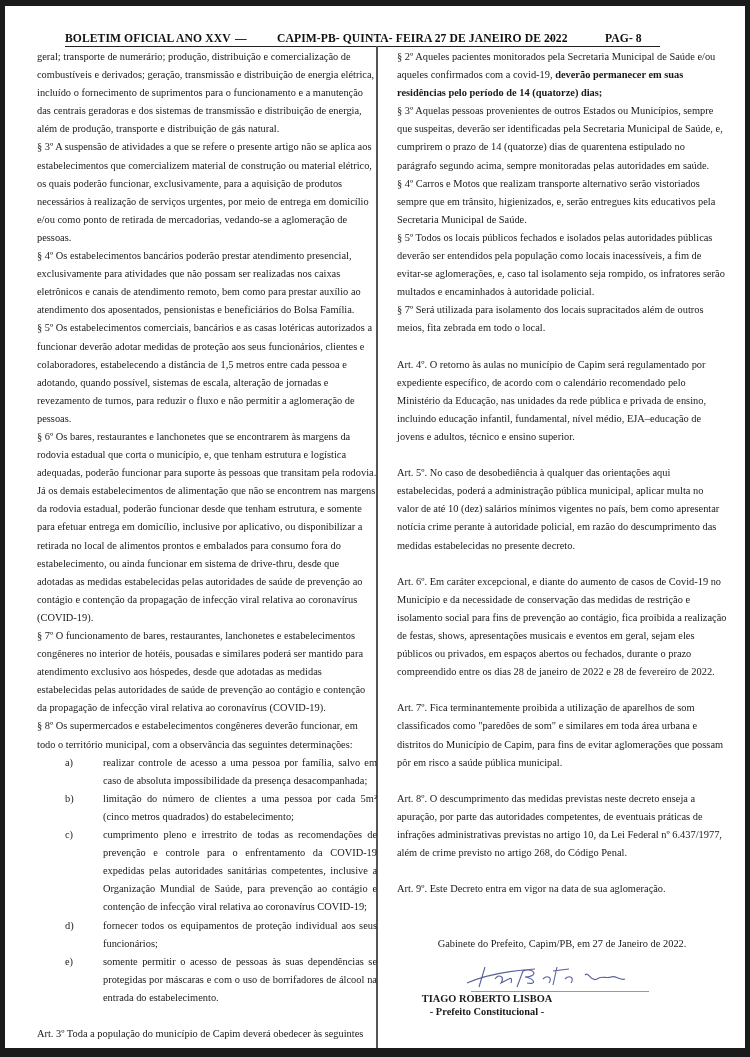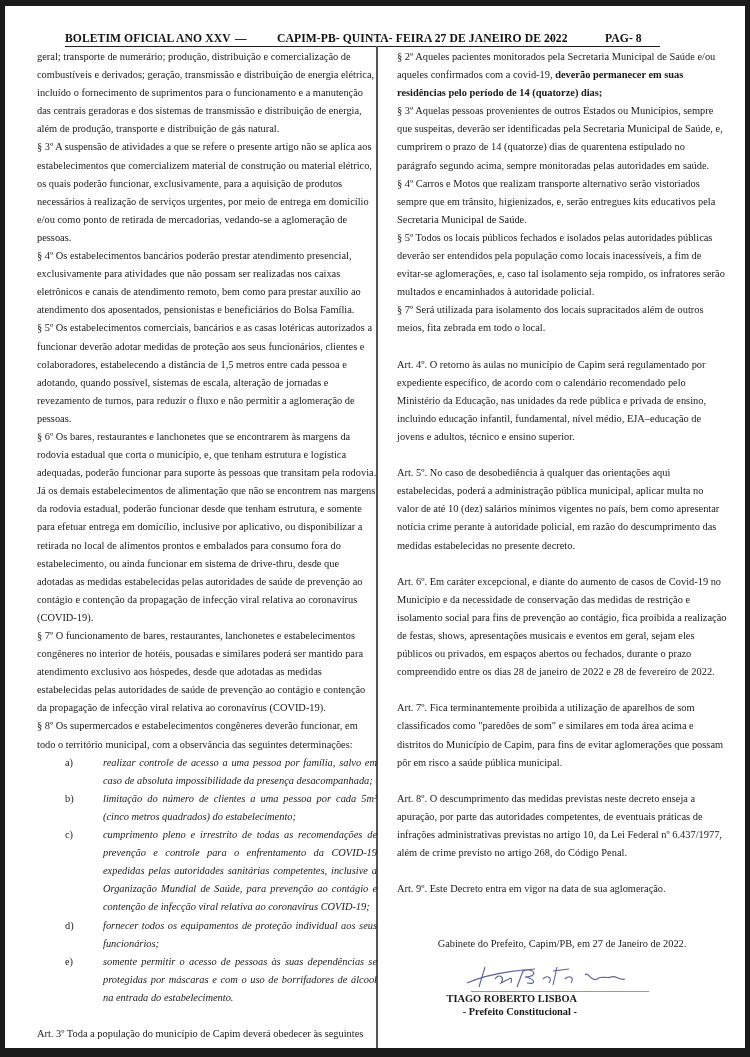--- a/index.html
+++ b/index.html
@@ -109,7 +109,7 @@
     <div class="gap"></div>
     <p>Art. 6º. Em caráter excepcional, e diante do aumento de casos de Covid-19 no Município e da necessidade de conservação das medidas de restrição e isolamento social para fins de prevenção ao contágio, fica proibida a realização de festas, shows, apresentações musicais e eventos em geral, sejam eles públicos ou privados, em espaços abertos ou fechados, durante o prazo compreendido entre os dias 28 de janeiro de 2022 e 28 de fevereiro de 2022.</p>
     <div class="gap"></div>
-    <p>Art. 7º. Fica terminantemente proibida a utilização de aparelhos de som classificados como "paredões de som" e similares em toda área acima e distritos do Município de Capim, para fins de evitar aglomerações que possam pôr em risco a saúde pública municipal.</p>
+    <p>Art. 7º. Fica terminantemente proibida a utilização de aparelhos de som classificados como "paredões de som" e similares em toda área urbana e distritos do Município de Capim, para fins de evitar aglomerações que possam pôr em risco a saúde pública municipal.</p>
     <div class="gap"></div>
     <p>Art. 8º. O descumprimento das medidas previstas neste decreto enseja a apuração, por parte das autoridades competentes, de eventuais práticas de infrações administrativas previstas no artigo 10, da Lei Federal nº 6.437/1977, além de crime previsto no artigo 268, do Código Penal.</p>
     <div class="gap"></div>

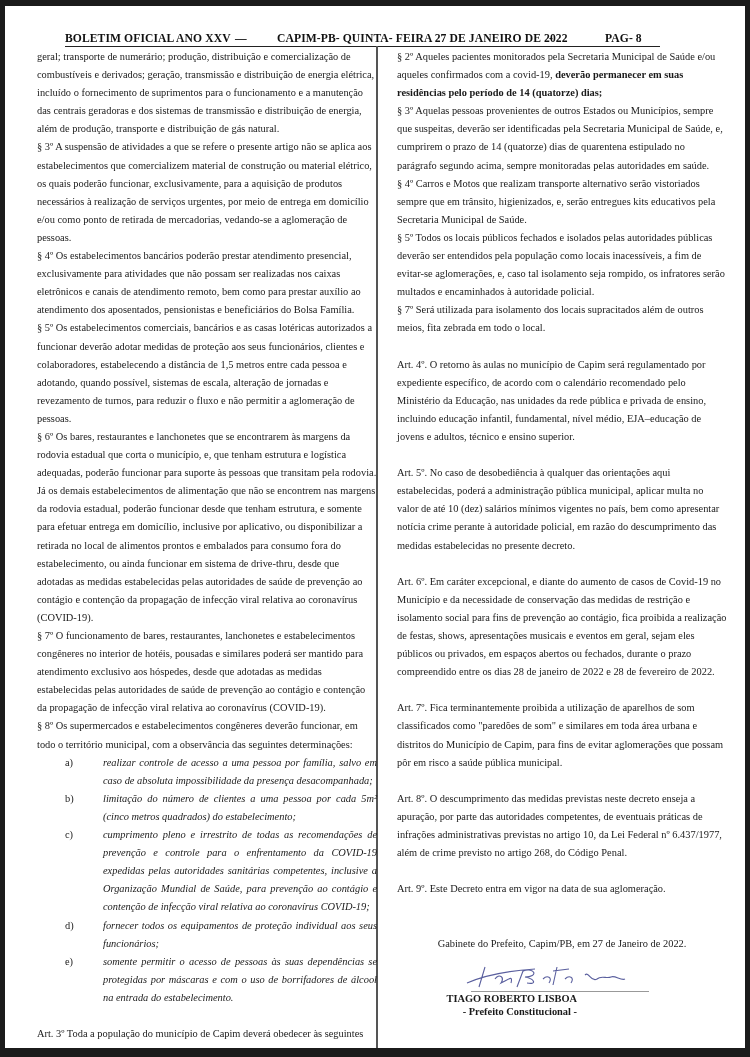--- a/index.html
+++ b/index.html
@@ -39,7 +39,7 @@
   .items { margin: 0; padding: 0; list-style: none; }
   .items li { display: flex; text-align: justify; }
   .items .lbl { width: 38px; flex: none; padding-left: 28px; box-sizing: content-box; }
-  .items .txt { flex: 1; padding-left: 0; font-style: italic; }
+  .items .txt { flex: 1; padding-left: 0; }
   .items li + li { margin-top: 0; }
   .bold { font-weight: bold; }
   .sign-date { text-align: center; margin-top: 0; }

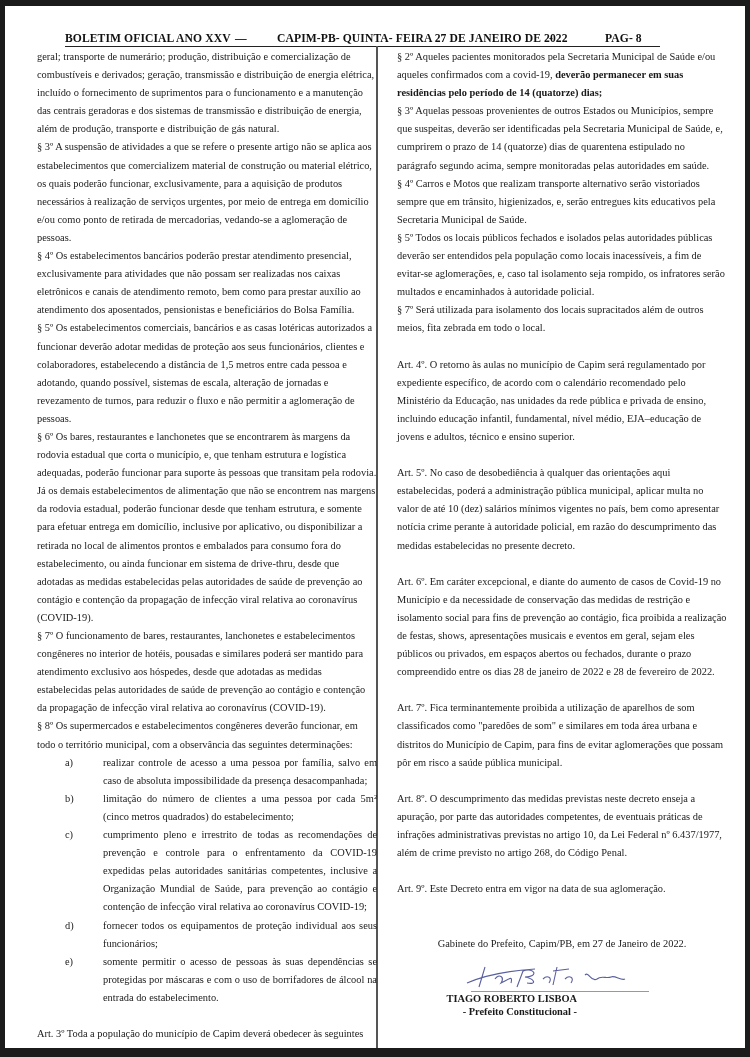--- a/index.html
+++ b/index.html
@@ -47,7 +47,7 @@
     position: relative; height: 30px; margin-left: 68px; width: 180px;
   }
   .signature svg { position: absolute; left: 0; top: 0; }
-  .sig-name { text-align: right; font-weight: bold; line-height: 13px; margin-left: 58px; width: 180px; }
+  .sig-name { text-align: center; font-weight: bold; line-height: 13px; margin-left: 58px; width: 180px; }
   .sig-line { margin-left: 74px; width: 178px; height: 1px; background: #999; }
 </style>
 </head>

